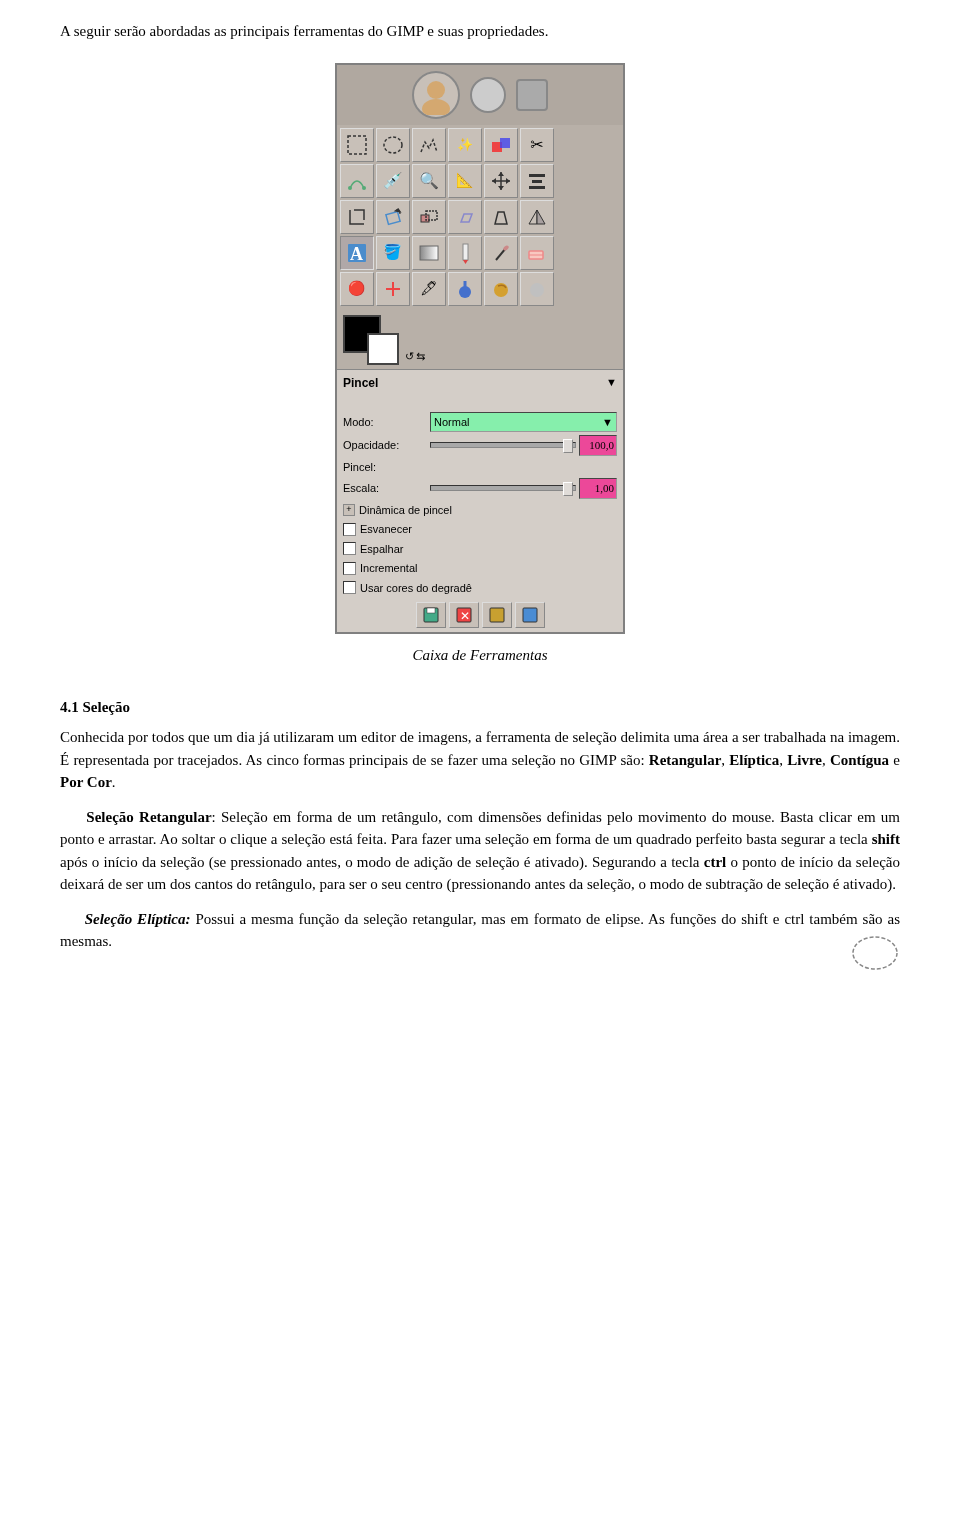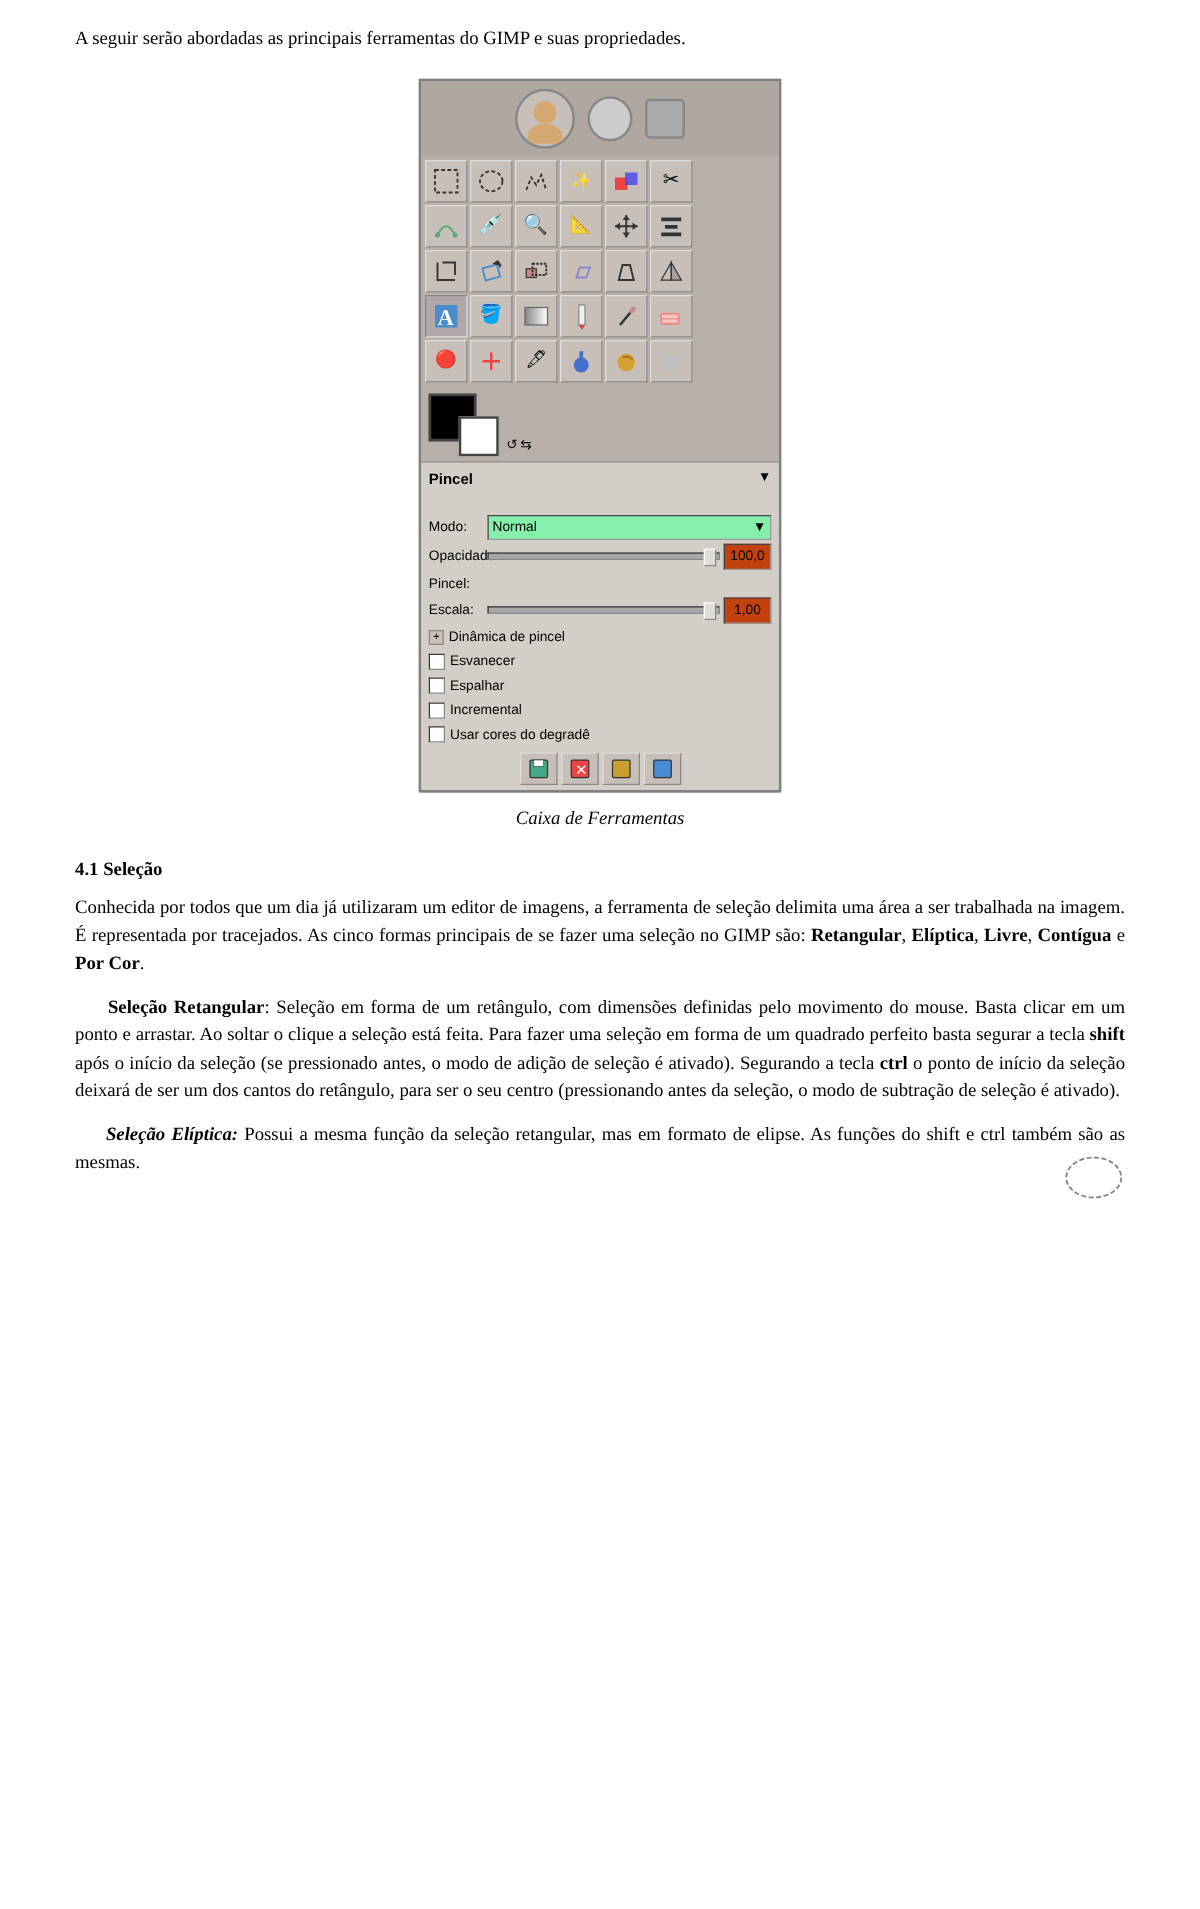--- a/index.html
+++ b/index.html
@@ -148,7 +148,7 @@
     }
 
     .plabel {
-      width: 47px;
+      width: 87px;
       font-size: 11px;
     }
 

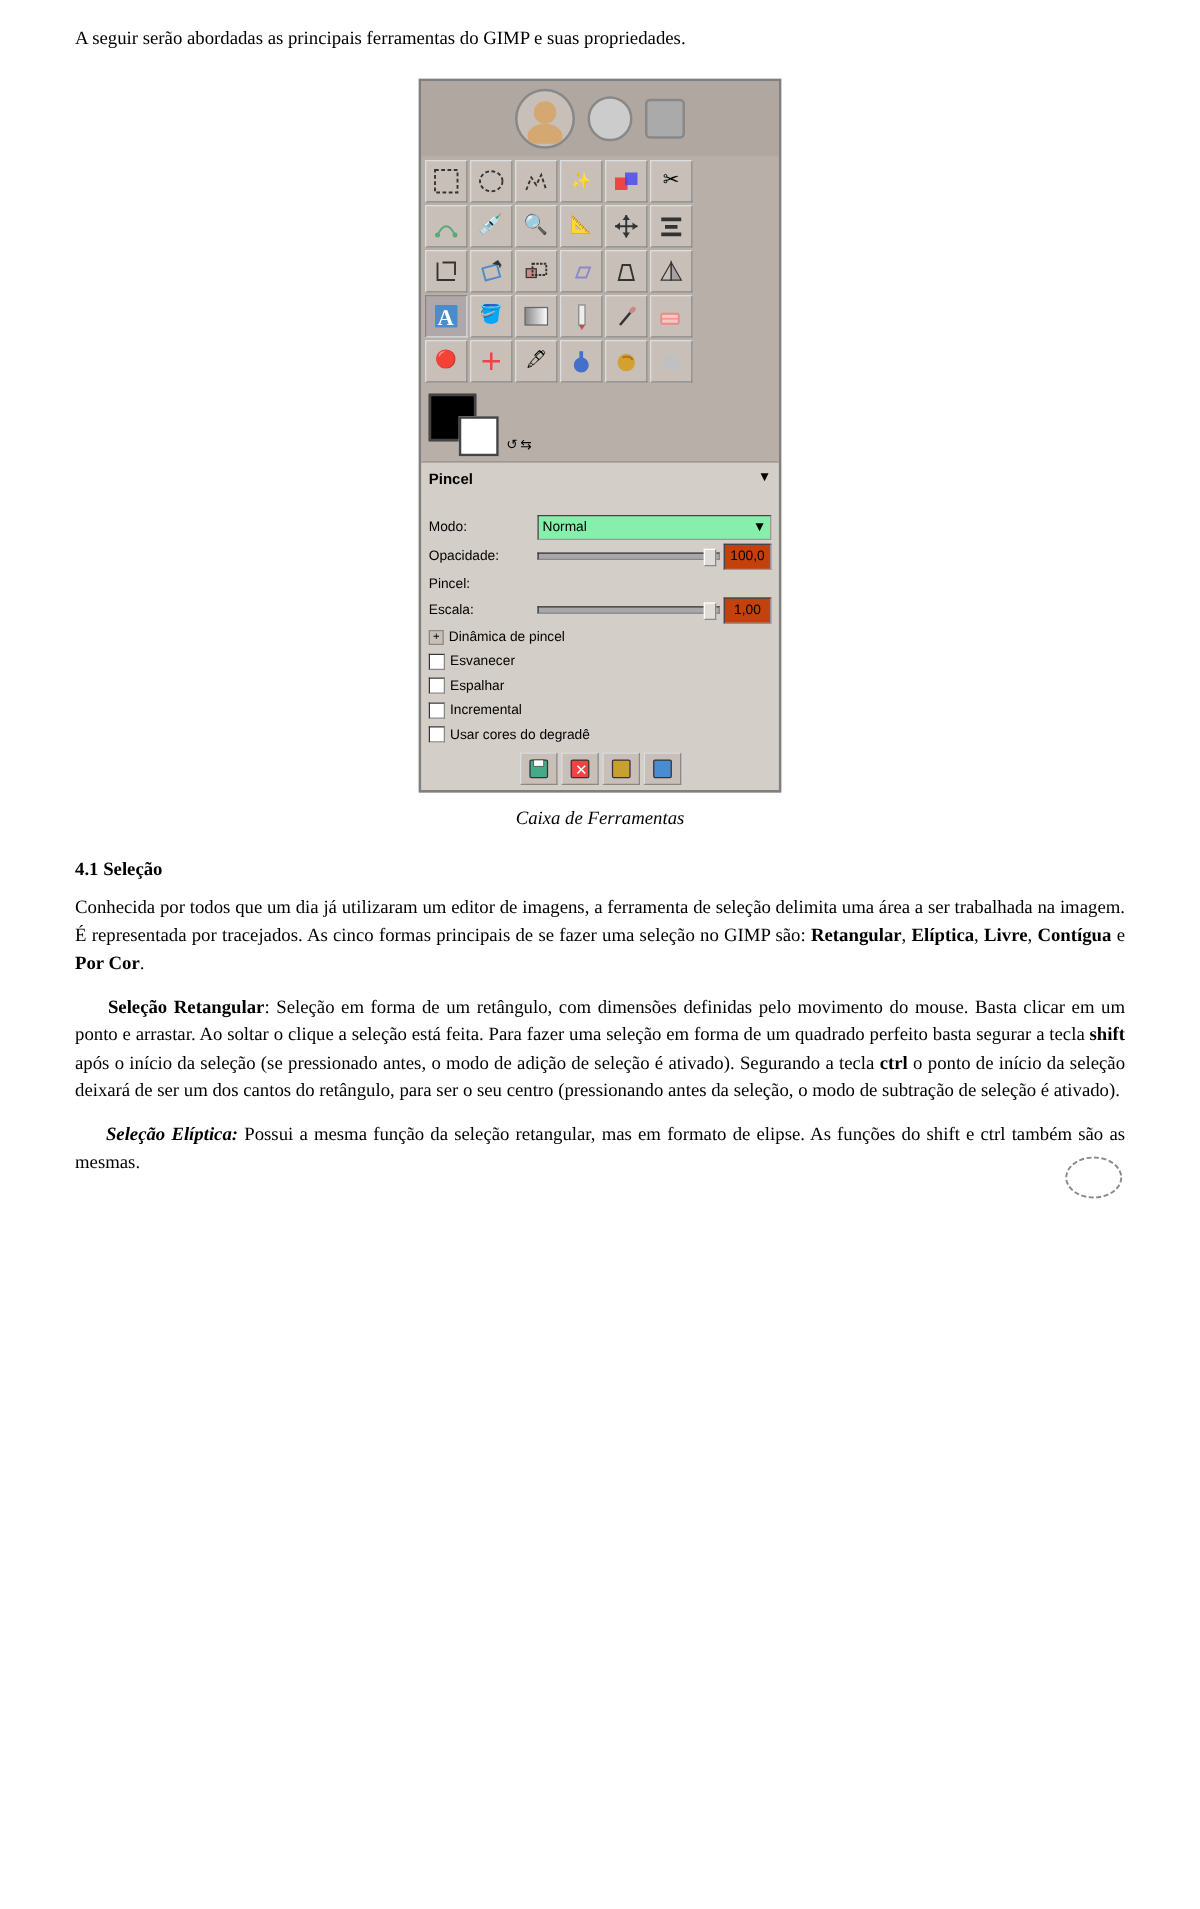--- a/index.html
+++ b/index.html
@@ -193,11 +193,12 @@
 
     .pvalue {
       width: 38px;
-      background: #c2410c;
+      background: #ec4899;
       border: 1px inset #999;
       font-size: 11px;
       padding: 1px 2px;
-      text-align: center;
+      text-align: right;
+      font-family: Liberation Serif, serif;
     }
 
     .pbrush-prev {

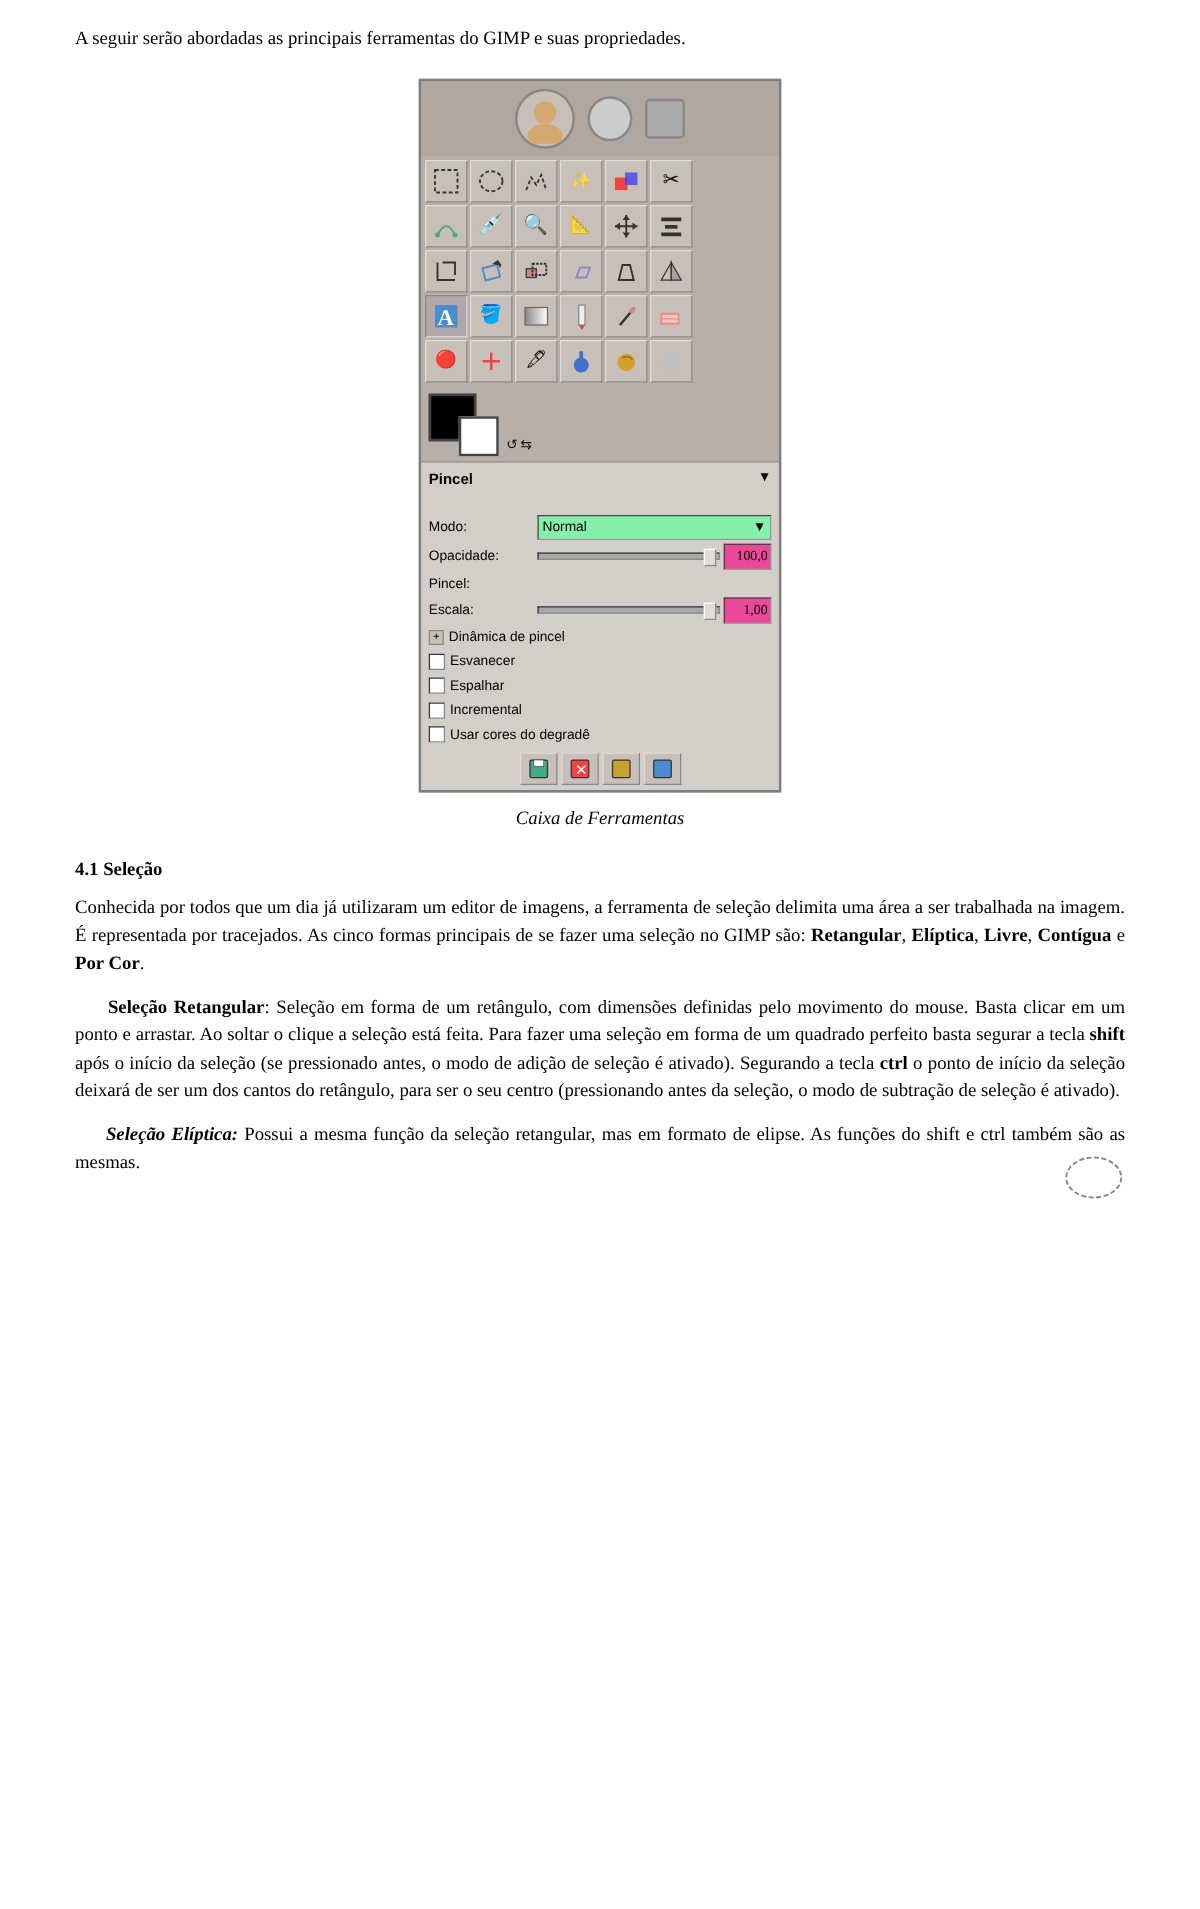--- a/index.html
+++ b/index.html
@@ -28,7 +28,7 @@
     .caption {
       text-align: center;
       margin-top: 10px;
-      margin-bottom: 8px;
+      margin-bottom: 19px;
       font-style: italic;
       font-size: 15px;
     }

